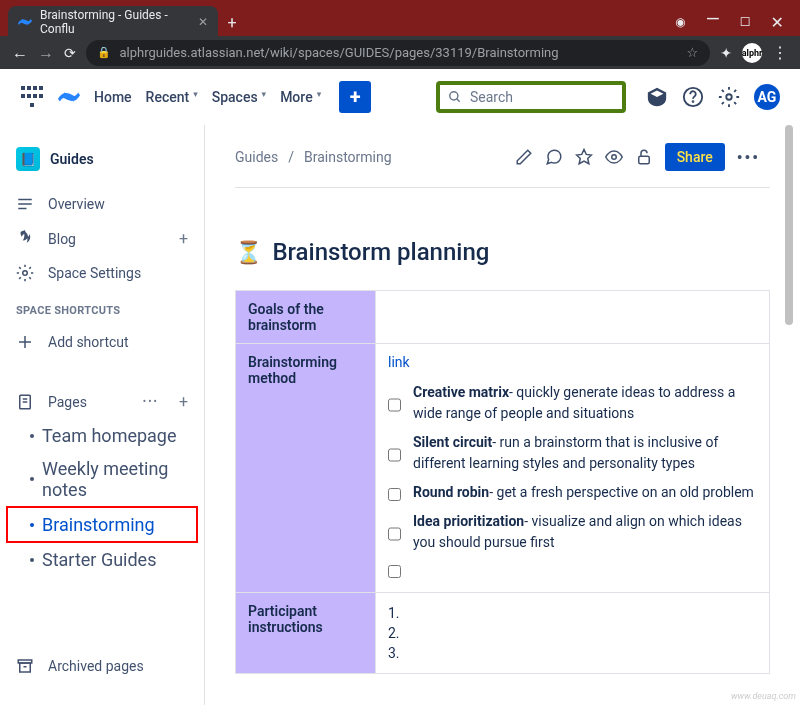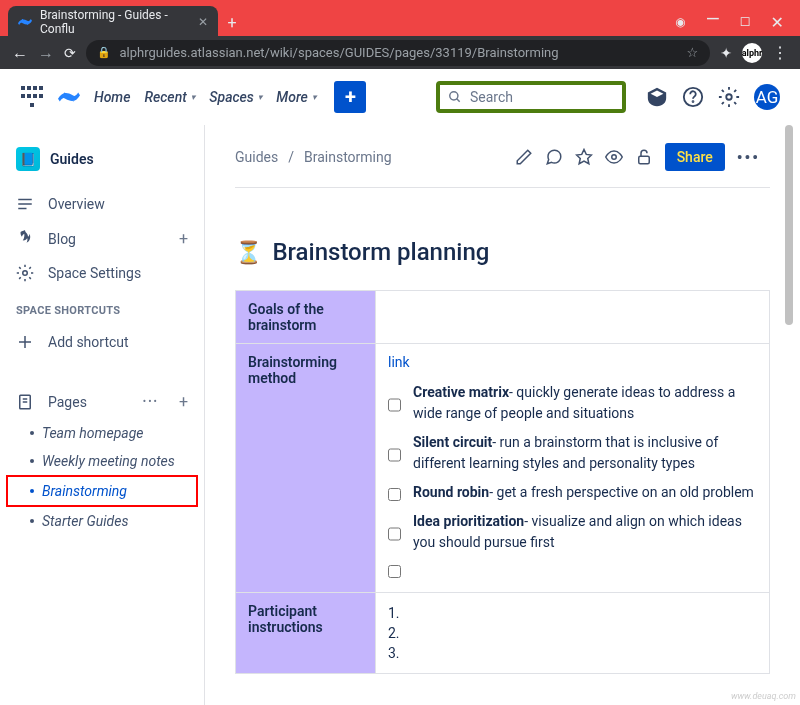--- a/index.html
+++ b/index.html
@@ -6,7 +6,7 @@
 body { background: #fff; width: 800px; height: 705px; overflow: hidden; }
 
 
-.browser-top { background: #ef4444; height: 69px; }
+.browser-top { background: #7f1d1d; height: 69px; }
 .tab-row { display: flex; align-items: center; height: 36px; padding: 8px 0 0 8px; }
 .tab { background: #35363a; color: #e8eaed; height: 32px; display: flex; align-items: center; padding: 0 10px; border-radius: 8px 8px 0 0; font-size: 12px; gap: 8px; max-width: 210px; }
 .tab .fav { width: 14px; height: 14px; color: #2684ff; flex-shrink: 0; }

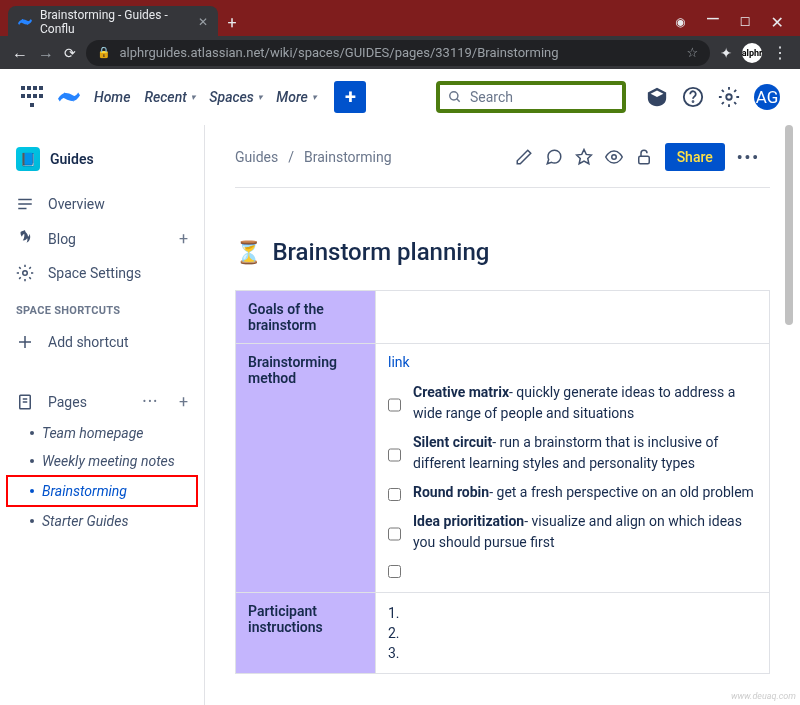--- a/index.html
+++ b/index.html
@@ -30,7 +30,7 @@
 .apps-switcher { width: 24px; height: 24px; display: flex; flex-wrap: wrap; gap: 2px; align-items: center; justify-content: center; }
 .apps-switcher span { width: 4px; height: 4px; background: #344563; }
 .logo { width: 22px; height: 22px; color: #2684ff; }
-.nav-item { color: #344563; font-size: 14px; font-weight: 500; display: flex; align-items: center; gap: 4px; cursor: pointer; font-style: italic; }
+.nav-item { color: #344563; font-size: 14px; font-weight: 500; display: flex; align-items: flex-start; gap: 4px; cursor: pointer; }
 .nav-item .chev { font-size: 9px; color: #6b778c; }
 .create-btn { width: 32px; height: 32px; background: #0052cc; color: #fff; border-radius: 3px; display: flex; align-items: center; justify-content: center; font-size: 20px; font-weight: bold; margin-left: 4px; }
 .search-box { margin-left: auto; width: 190px; height: 32px; border: 4px solid #4d7c0f; border-radius: 4px; display: flex; align-items: center; padding: 0 8px; gap: 8px; color: #6b778c; font-size: 14px; }

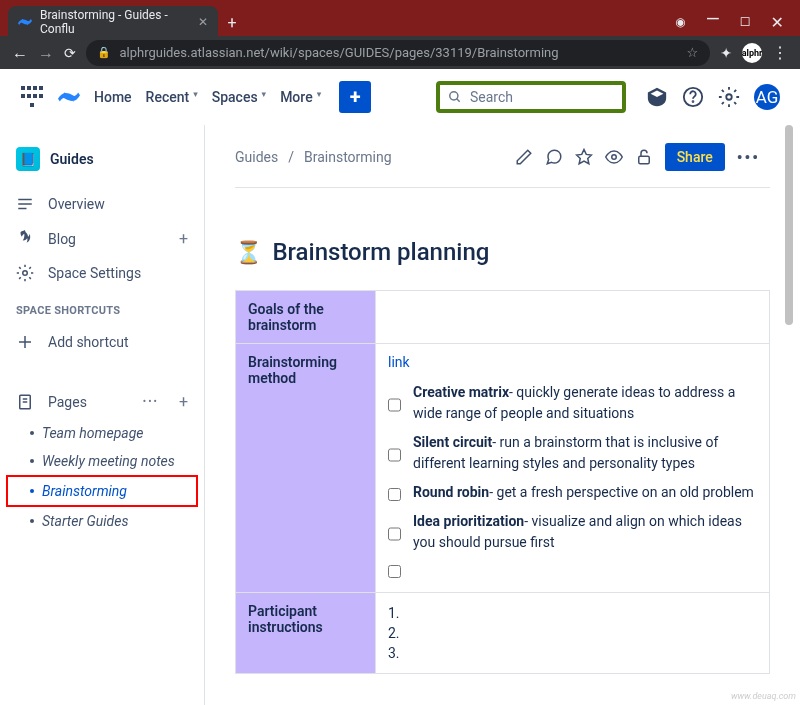--- a/index.html
+++ b/index.html
@@ -36,7 +36,7 @@
 .search-box { margin-left: auto; width: 190px; height: 32px; border: 4px solid #4d7c0f; border-radius: 4px; display: flex; align-items: center; padding: 0 8px; gap: 8px; color: #6b778c; font-size: 14px; }
 .top-icons { display: flex; gap: 14px; align-items: center; color: #344563; margin-left: 6px; }
 .top-icons svg { width: 22px; height: 22px; }
-.user-avatar { width: 26px; height: 26px; background: #0052cc; color: #fff; border-radius: 50%; font-size: 17px; font-weight: 400; display: flex; align-items: center; justify-content: center; }
+.user-avatar { width: 26px; height: 26px; background: #0052cc; color: #fff; border-radius: 50%; font-size: 14px; font-weight: 700; display: flex; align-items: center; justify-content: center; }
 
 .content { display: flex; flex: 1; overflow: hidden; position: relative; }
 .sidebar { width: 205px; border-right: 1.5px solid #e1e2e6; display: flex; flex-direction: column; padding: 14px 0; overflow-y: auto; }

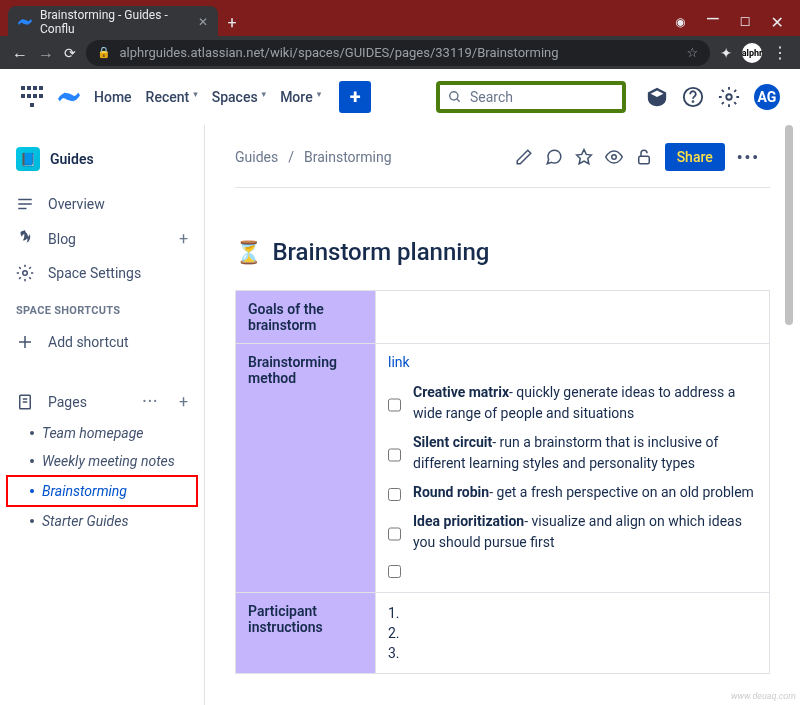--- a/index.html
+++ b/index.html
@@ -48,7 +48,7 @@
 .side-item .plus { margin-left: auto; color: #6b778c; font-size: 16px; }
 .side-item .dots { margin-left: auto; color: #6b778c; letter-spacing: 2px; font-size: 10px; }
 .side-section { font-size: 11px; font-weight: 700; color: #6b778c; padding: 14px 16px 8px; letter-spacing: 0.3px; }
-.page-item { display: flex; align-items: center; gap: 8px; padding: 6px 16px 6px 30px; font-size: 14px; color: #42526e; cursor: pointer; font-style: italic; }
+.page-item { display: flex; align-items: center; gap: 8px; padding: 6px 16px 6px 30px; font-size: 18px; color: #42526e; cursor: pointer; }
 .page-item .bullet { width: 4px; height: 4px; background: #42526e; border-radius: 50%; flex-shrink: 0; }
 .page-item.active { color: #0052cc; }
 .page-item.highlighted { border: 2px solid #ff0000; margin: 0 6px; padding: 6px 10px 6px 22px; }

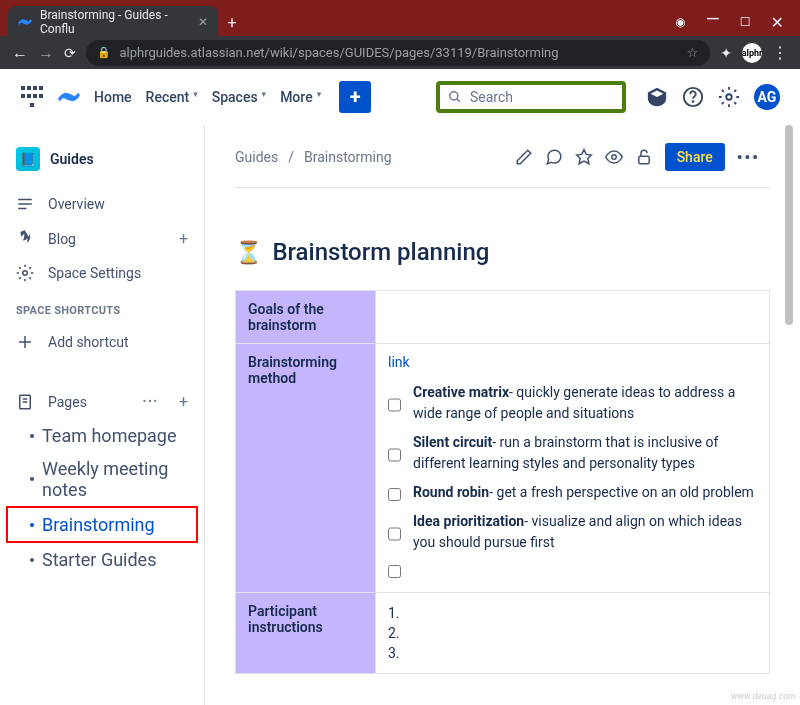--- a/index.html
+++ b/index.html
@@ -236,6 +236,16 @@
           <span>Starter Guides</span>
         </div>
 
+      <div class="sidebar-bottom">
+        <div class="side-item">
+          <svg viewBox="0 0 24 24" fill="none" stroke="currentColor" stroke-width="2">
+              <rect x="3" y="4" width="18" height="4"></rect>
+              <rect x="5" y="8" width="14" height="12"></rect>
+              <line x1="10" y1="13" x2="14" y2="13"></line>
+            </svg>
+          <span>Archived pages</span>
+        </div>
+      </div>
     </div>
 
     <div class="main">

